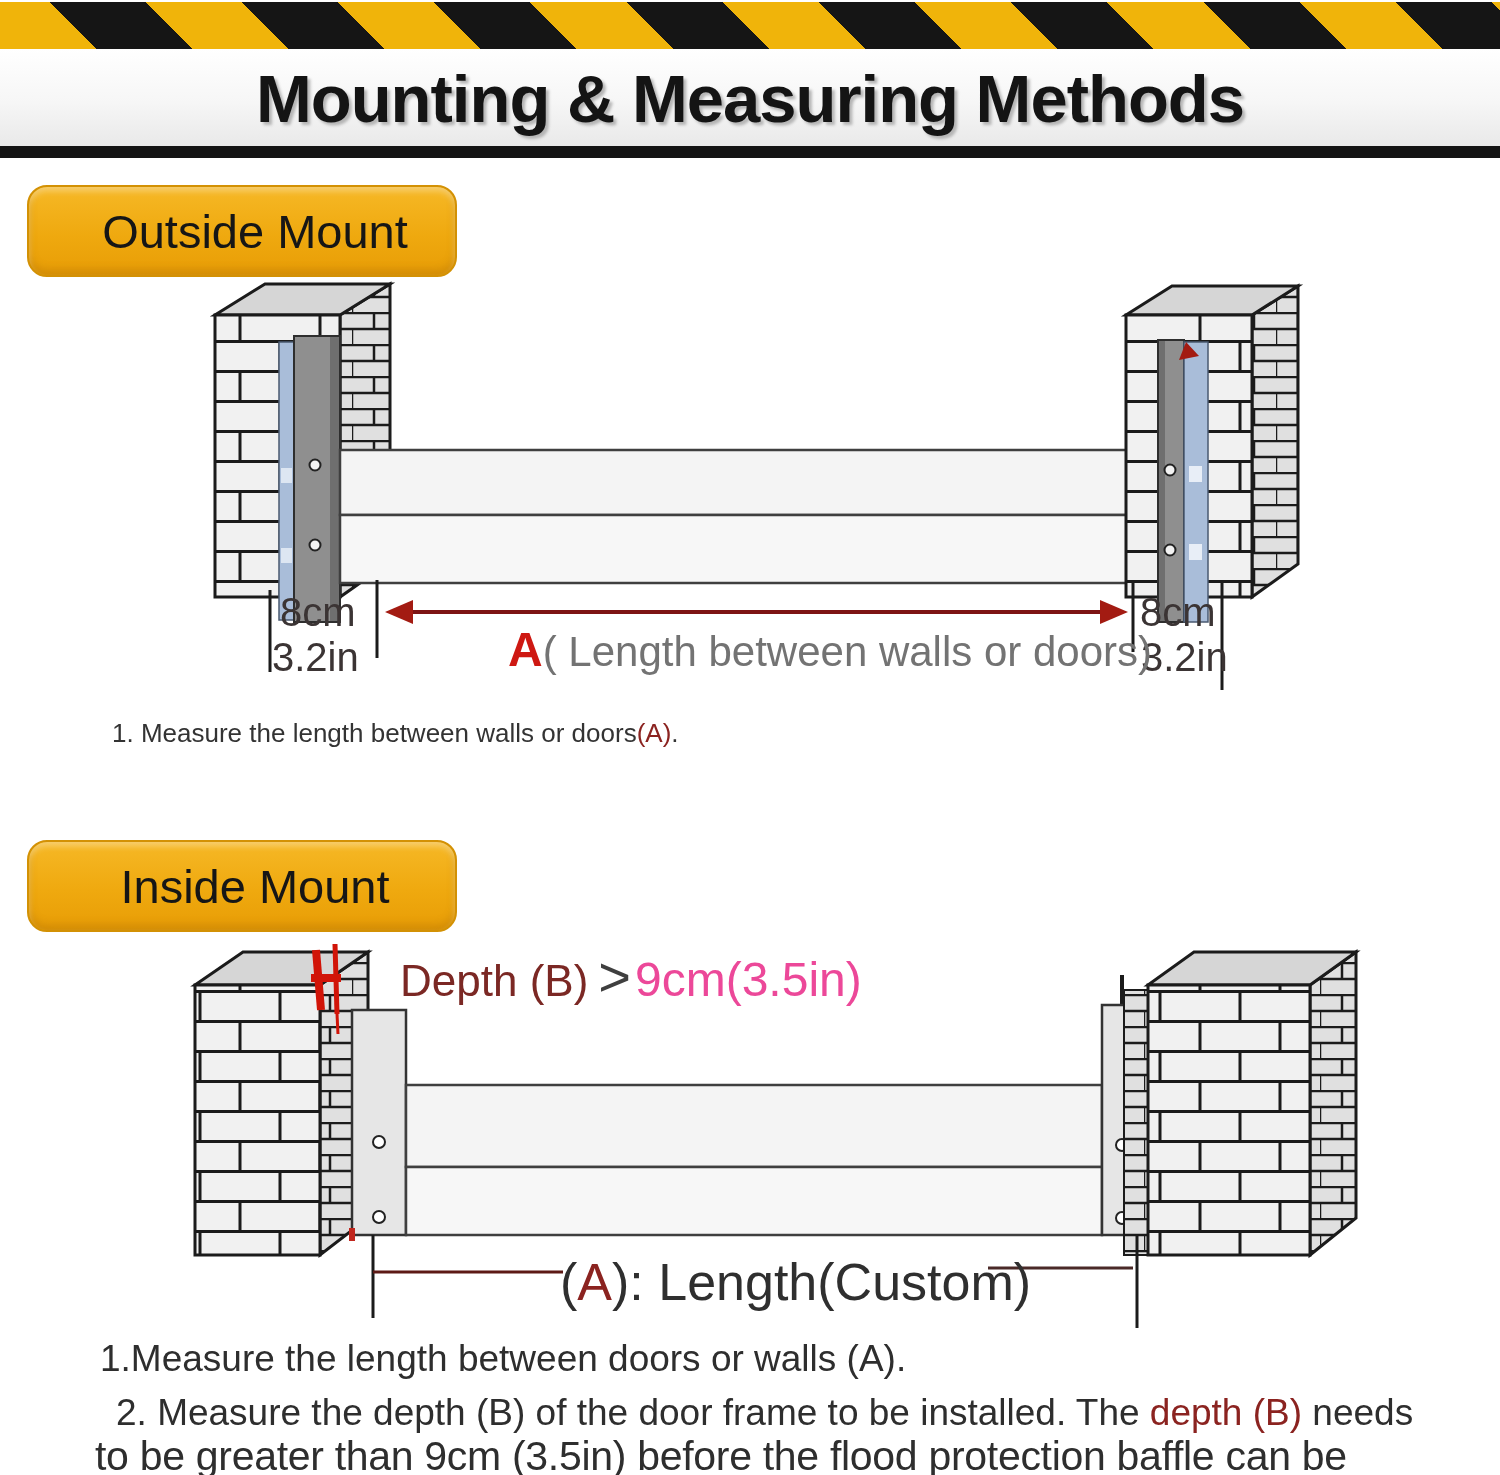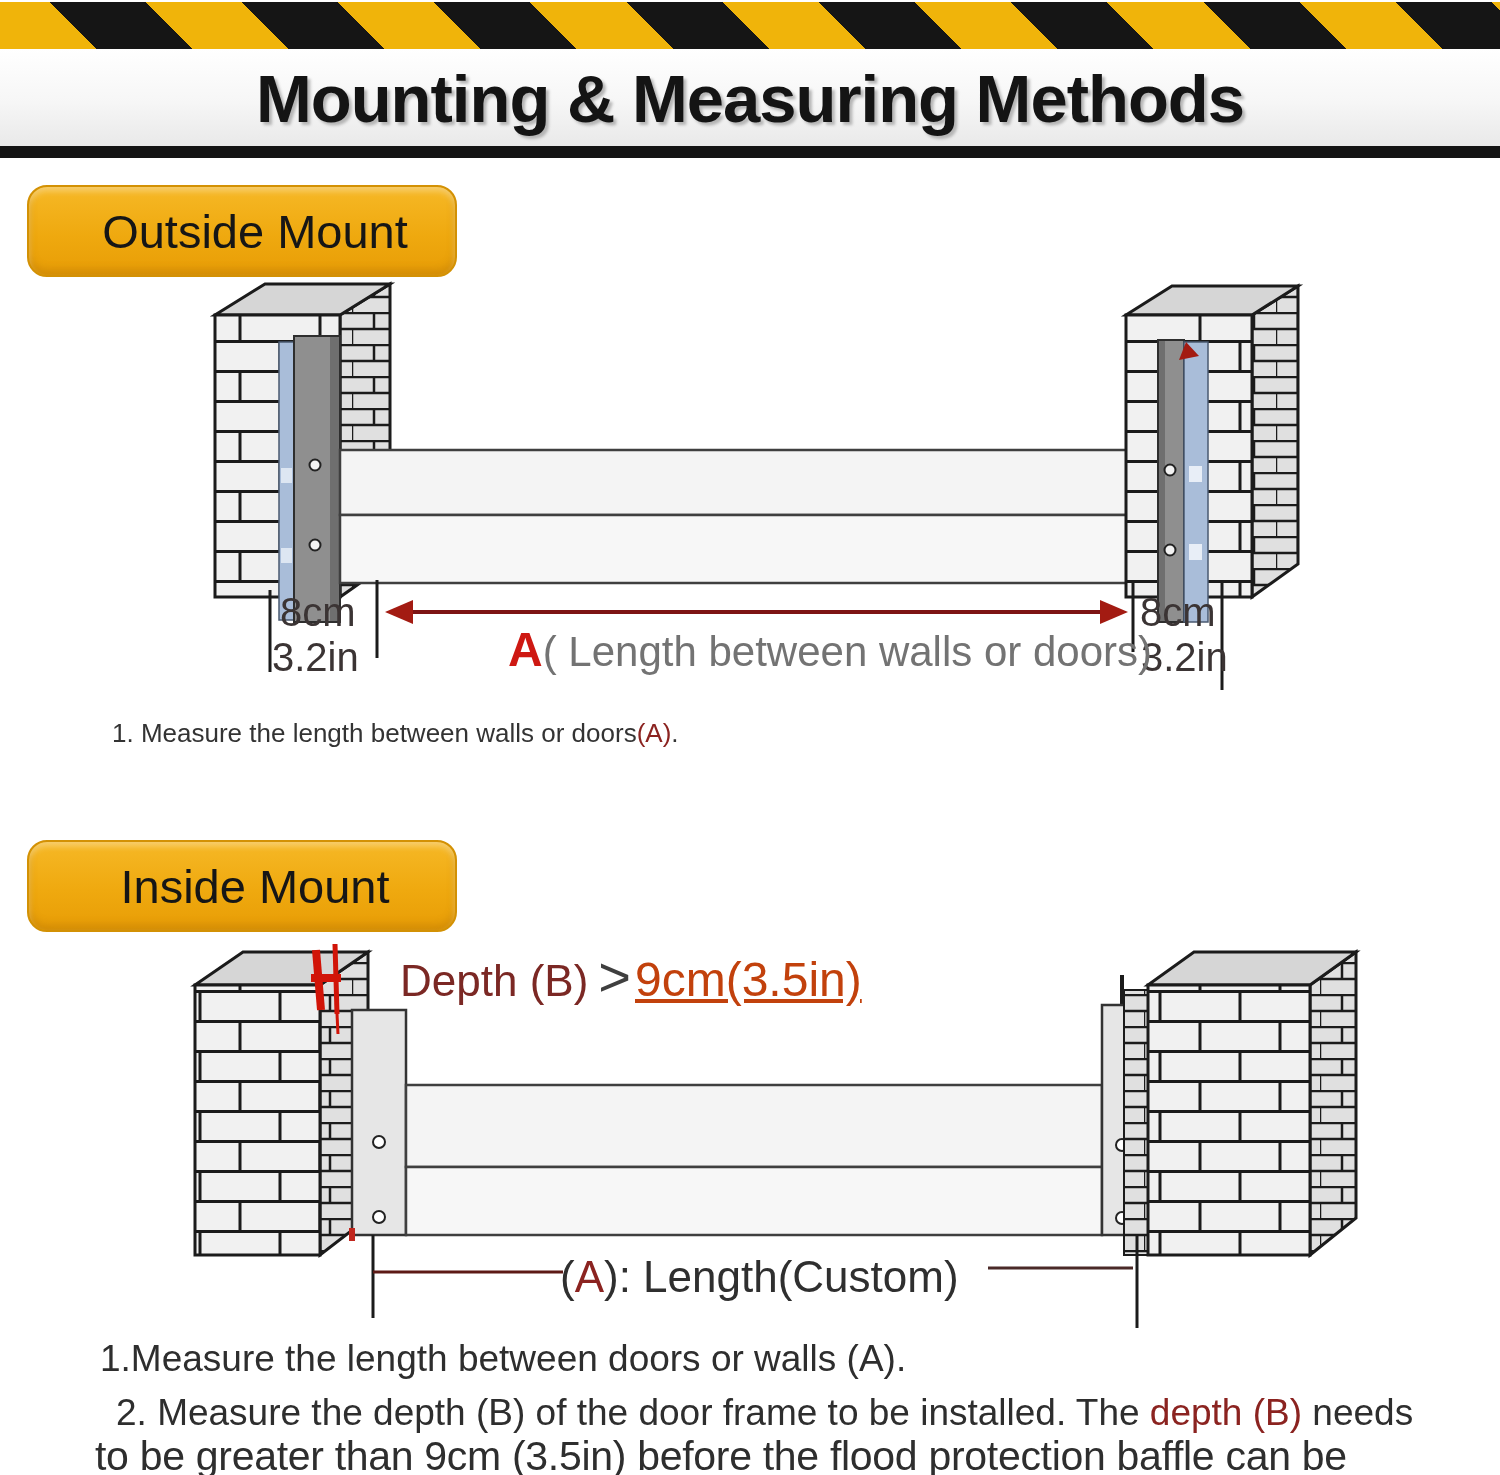--- a/index.html
+++ b/index.html
@@ -34,7 +34,7 @@
   .depthlabel{position:absolute;left:400px;top:944px;display:flex;align-items:baseline;}
   .depthlabel .d1{font-size:44px;color:#7b2824;}
   .depthlabel .gt{font-size:56px;color:#3f3f3f;margin:0 4px 0 10px;}
-  .depthlabel .d2{font-size:48px;color:#c2410c;text-decoration:underline;}
+  .depthlabel .d2{font-size:48px;color:#ec4899;}
   .lenlabel{position:absolute;left:560px;top:1252px;font-size:44px;color:#2f2f2f;}
   .lenlabel .a{color:#8b2320;}
   

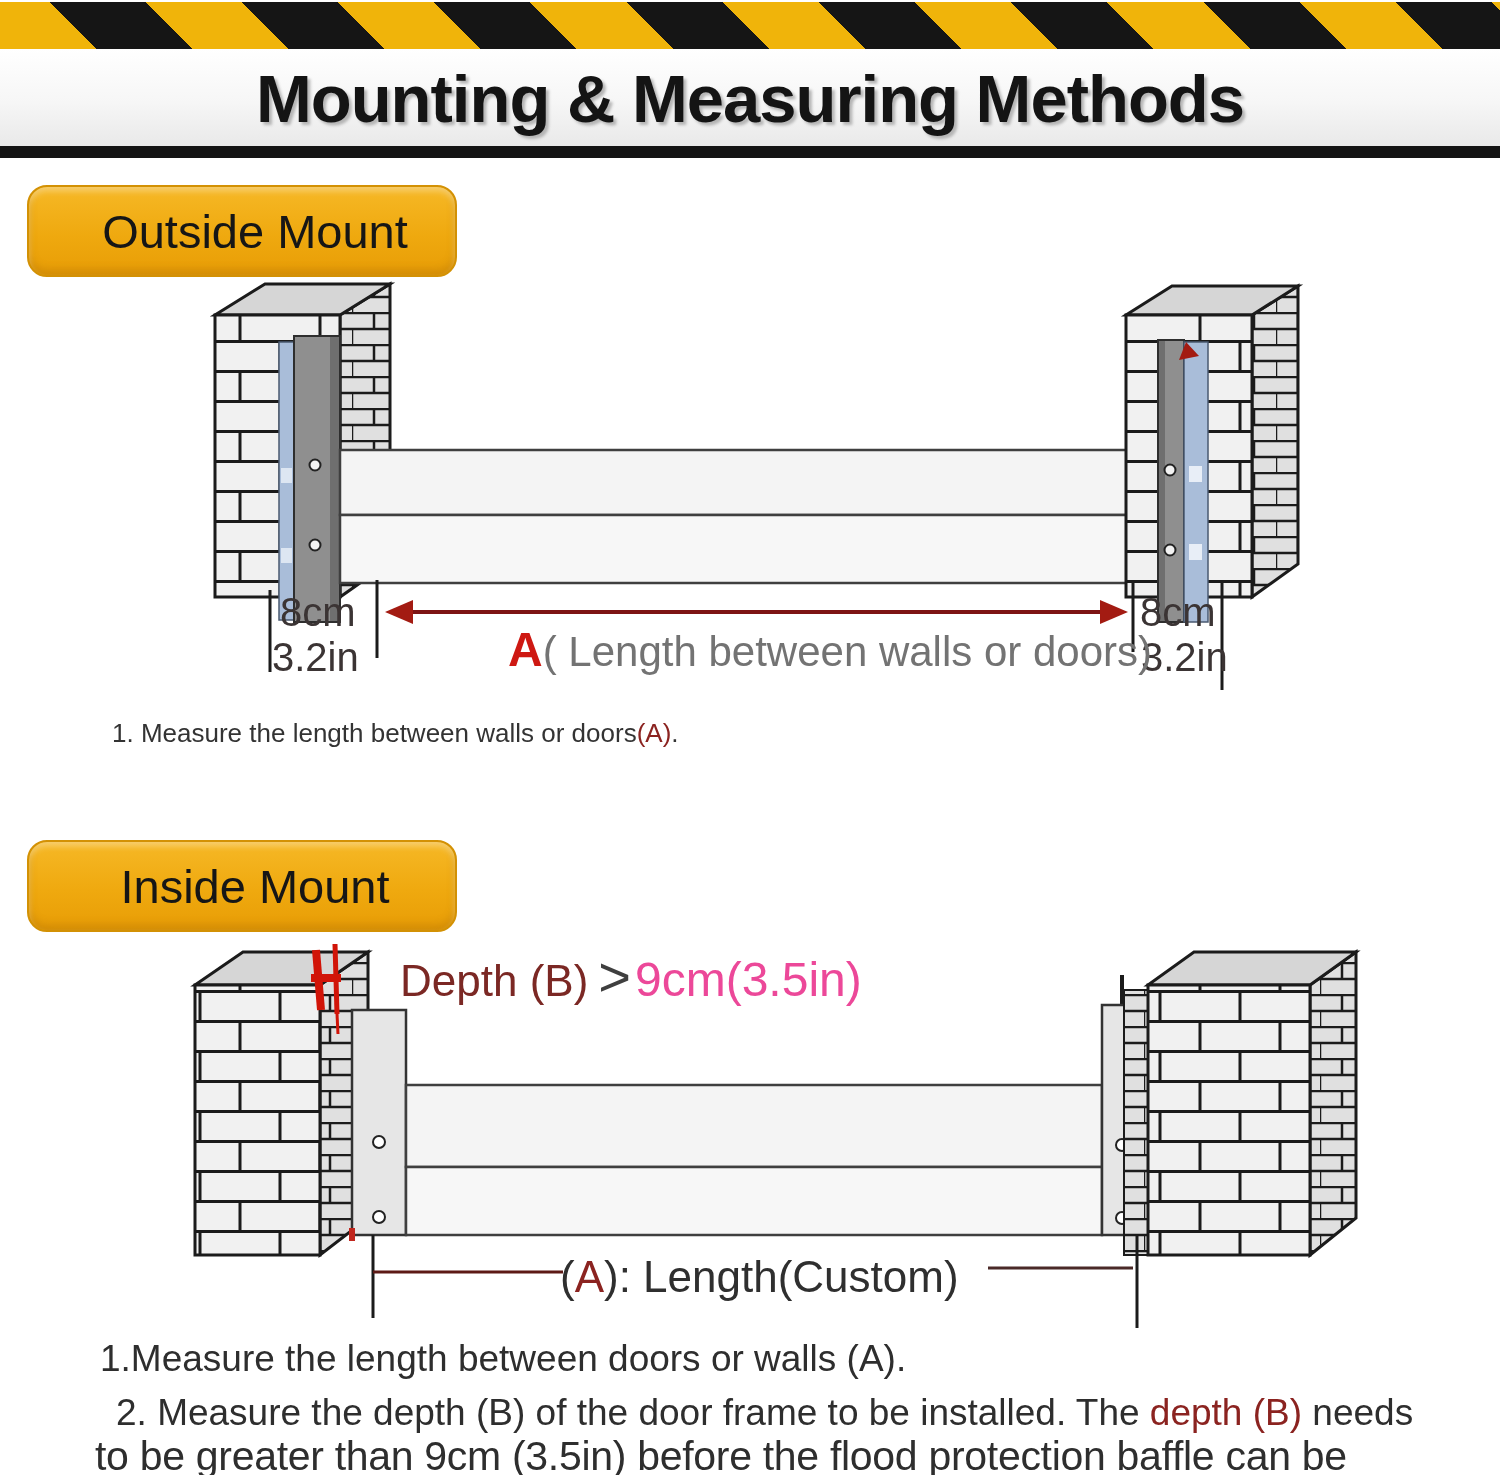--- a/index.html
+++ b/index.html
@@ -35,7 +35,7 @@
   .depthlabel .d1{font-size:44px;color:#7b2824;}
   .depthlabel .gt{font-size:56px;color:#3f3f3f;margin:0 4px 0 10px;}
   .depthlabel .d2{font-size:48px;color:#ec4899;}
-  .lenlabel{position:absolute;left:560px;top:1252px;font-size:44px;color:#2f2f2f;}
+  .lenlabel{position:absolute;left:560px;top:1252px;font-size:52px;color:#2f2f2f;}
   .lenlabel .a{color:#8b2320;}
   
   .step{position:absolute;font-size:26px;color:#333;}

